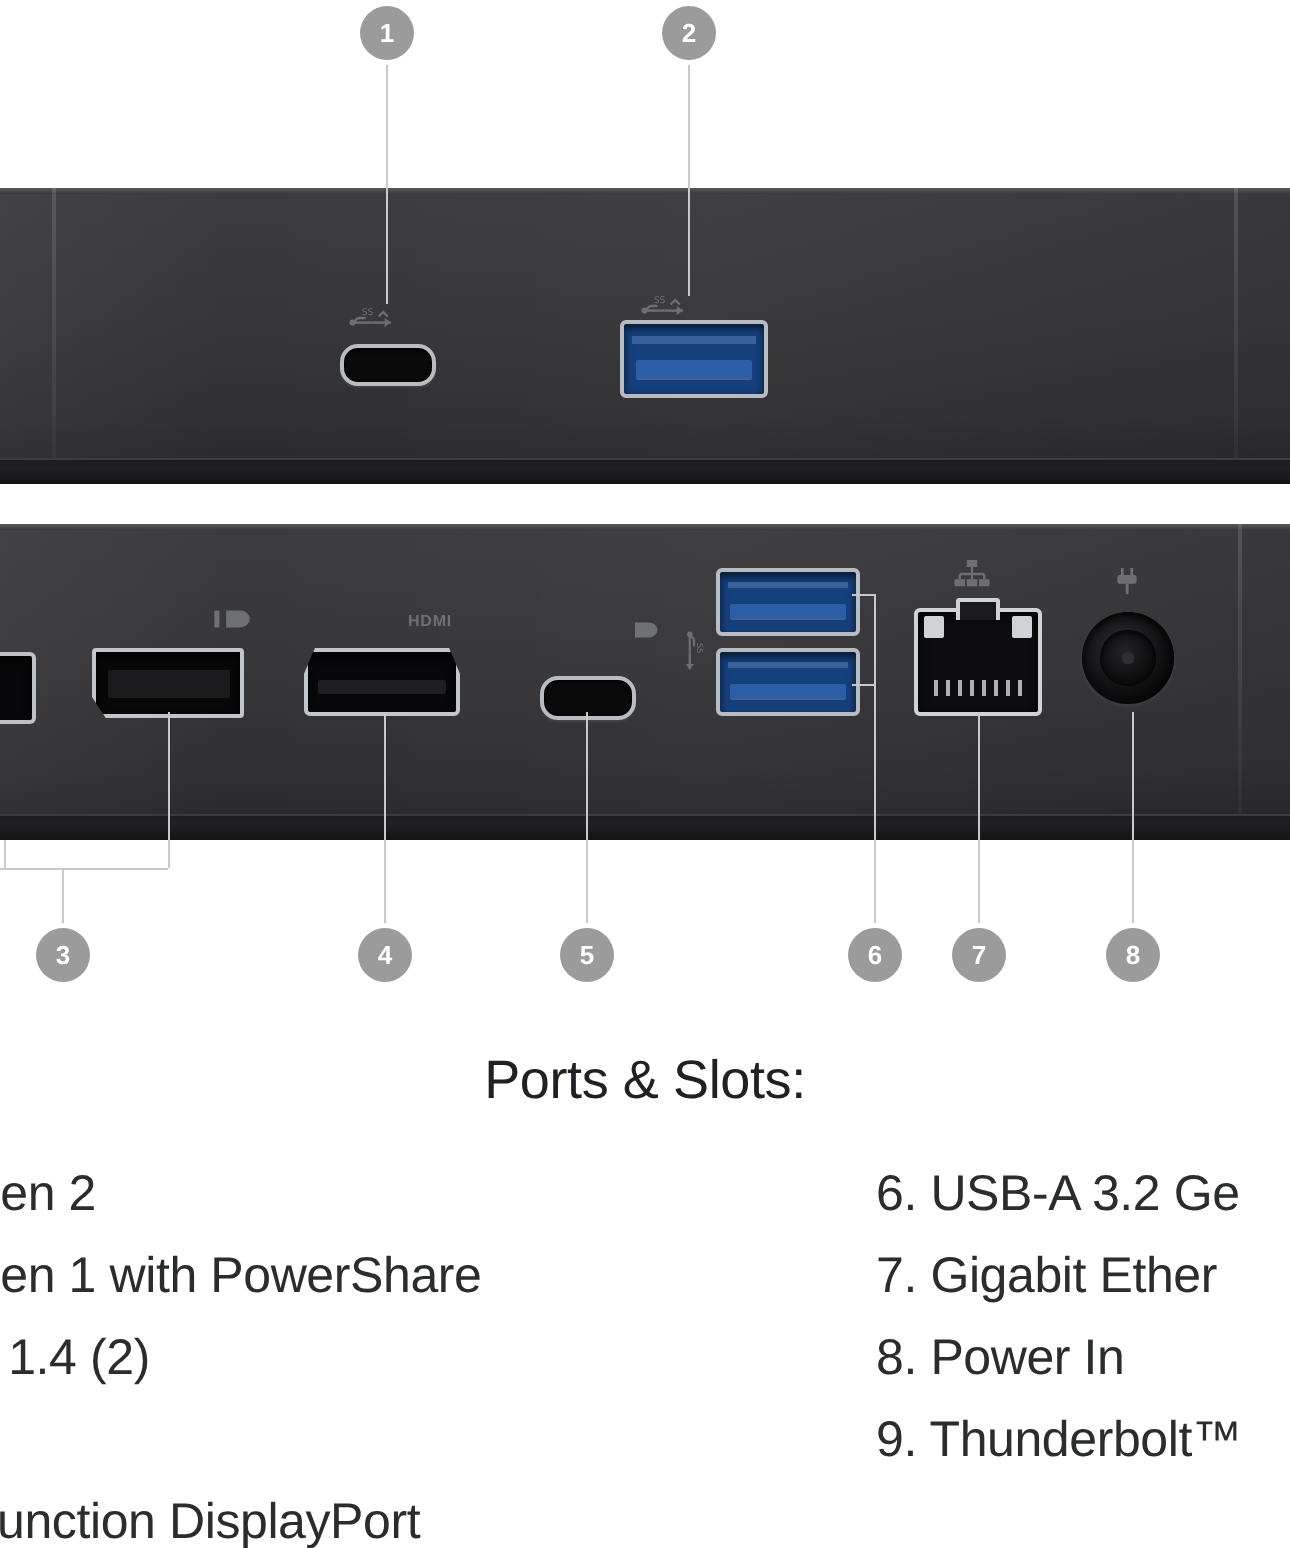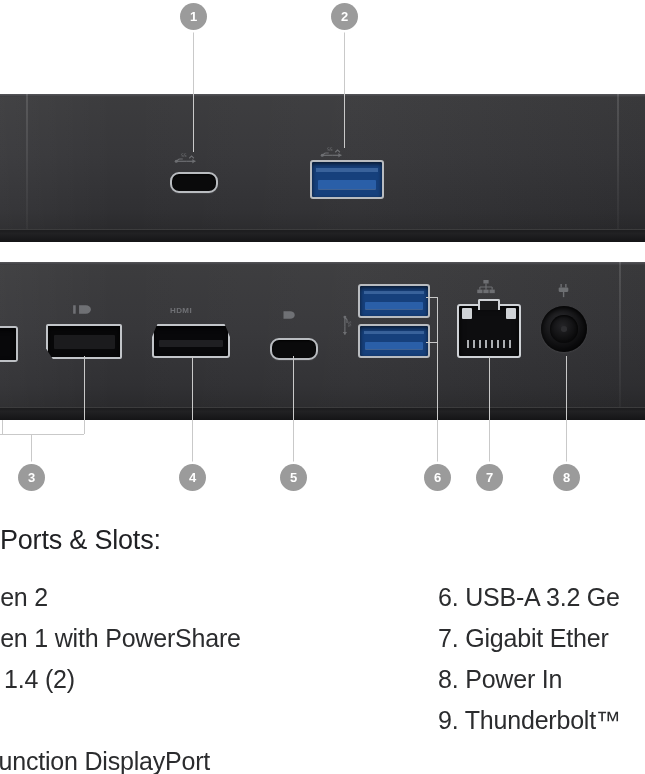--- a/index.html
+++ b/index.html
@@ -122,7 +122,7 @@
         font-family:"DejaVu Sans",sans-serif;pointer-events:none;}
   .silk svg{display:block;}
   .silk-label{position:absolute;color:#93959a;opacity:.6;font-size:7px;letter-spacing:.4px;
-        font-family:"Liberation Sans",sans-serif;}
+        font-family:"Liberation Sans",sans-serif;margin-left:34px;}
 
   
   .cline{position:absolute;background:#c9c9c9;width:1px;}

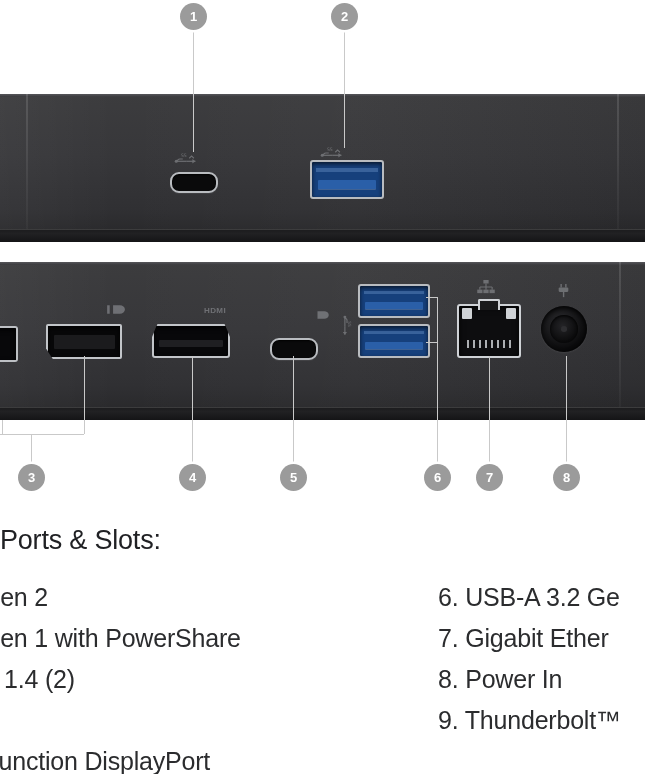--- a/index.html
+++ b/index.html
@@ -139,7 +139,7 @@
   
   .caption{position:absolute;left:0;top:525px;width:645px;}
   .cap-title{
-    text-align:left;font-size:27px;color:#202124;font-weight:400;
+    text-align:center;font-size:27px;color:#202124;font-weight:400;
     font-family:"Liberation Sans",sans-serif;letter-spacing:-.2px;
   }
   .cols{position:absolute;left:0;top:52px;width:645px;}

